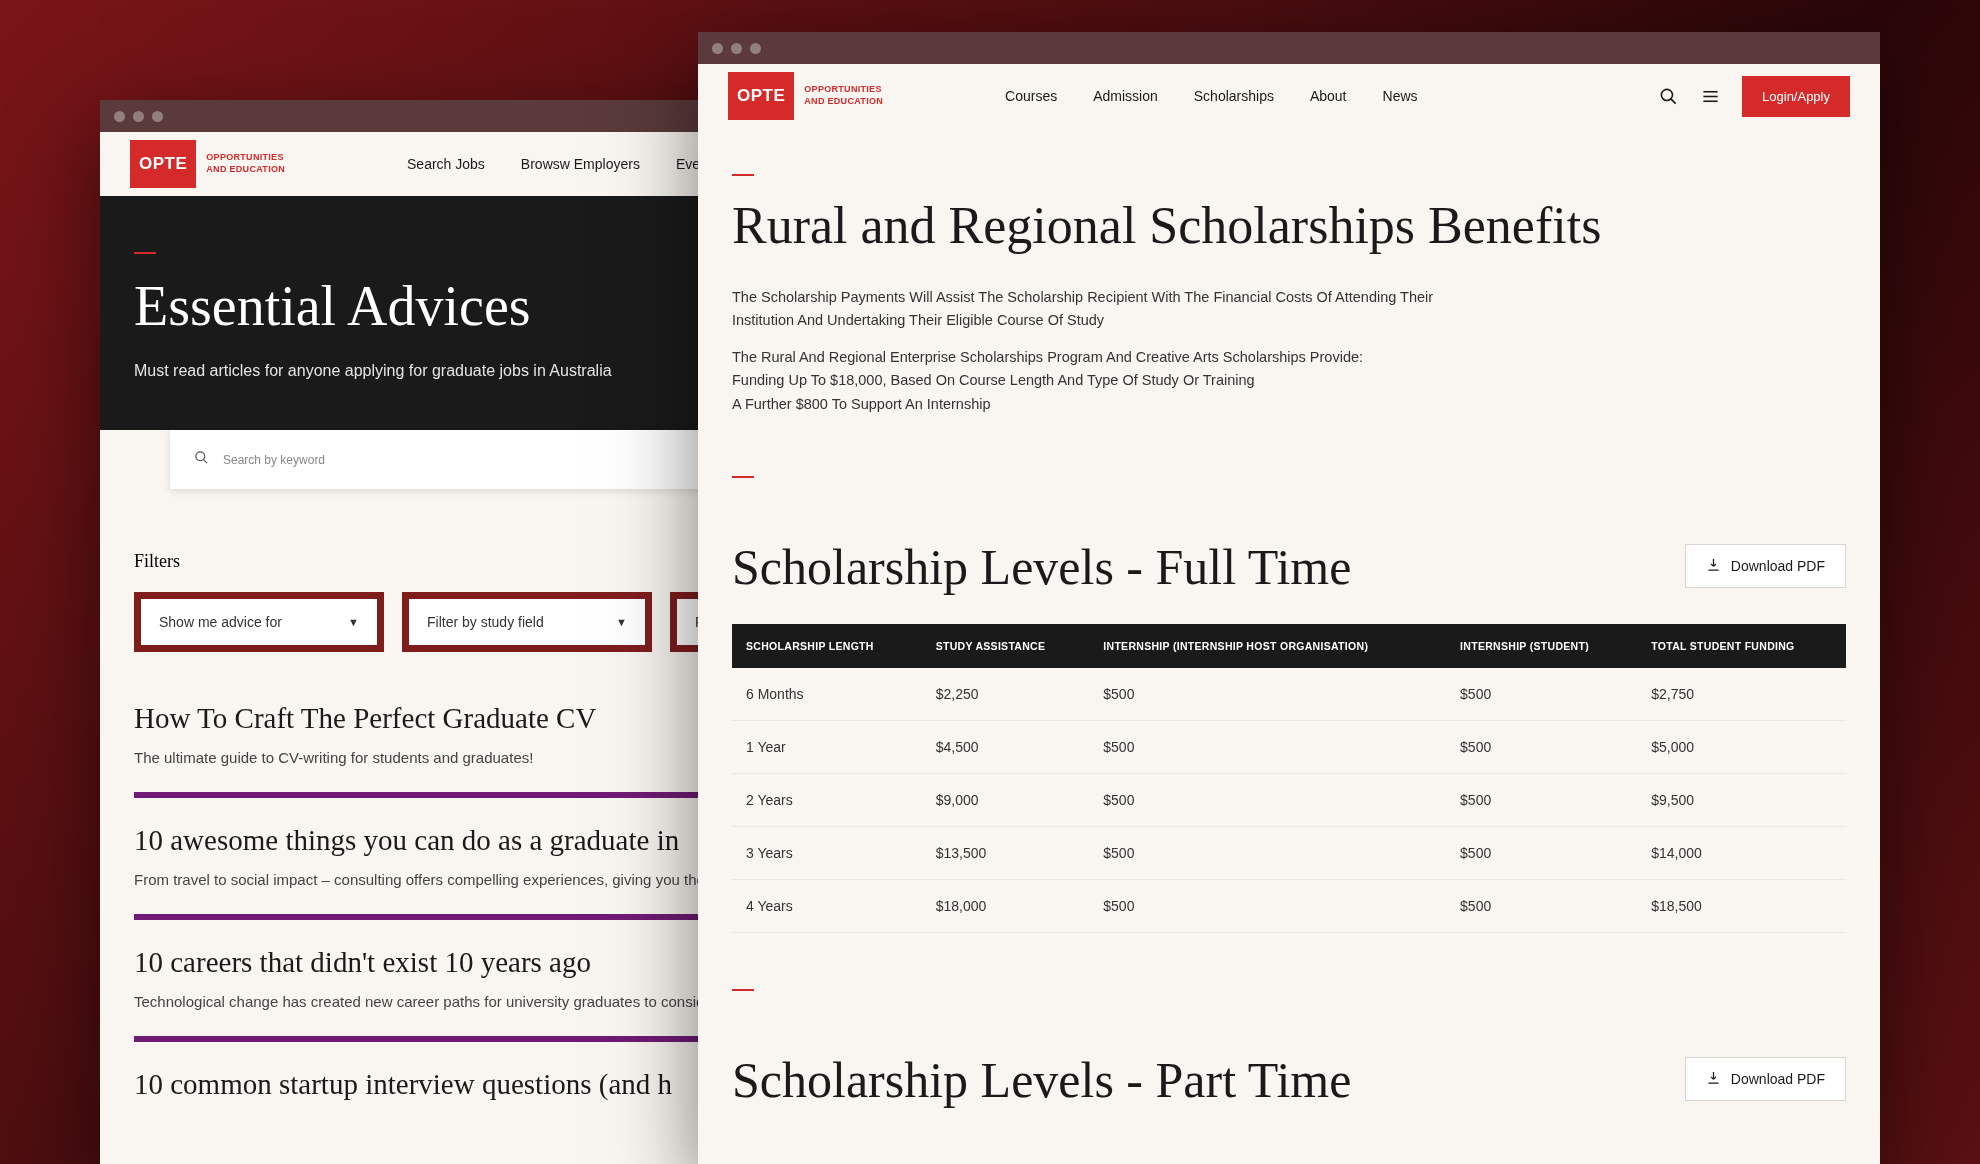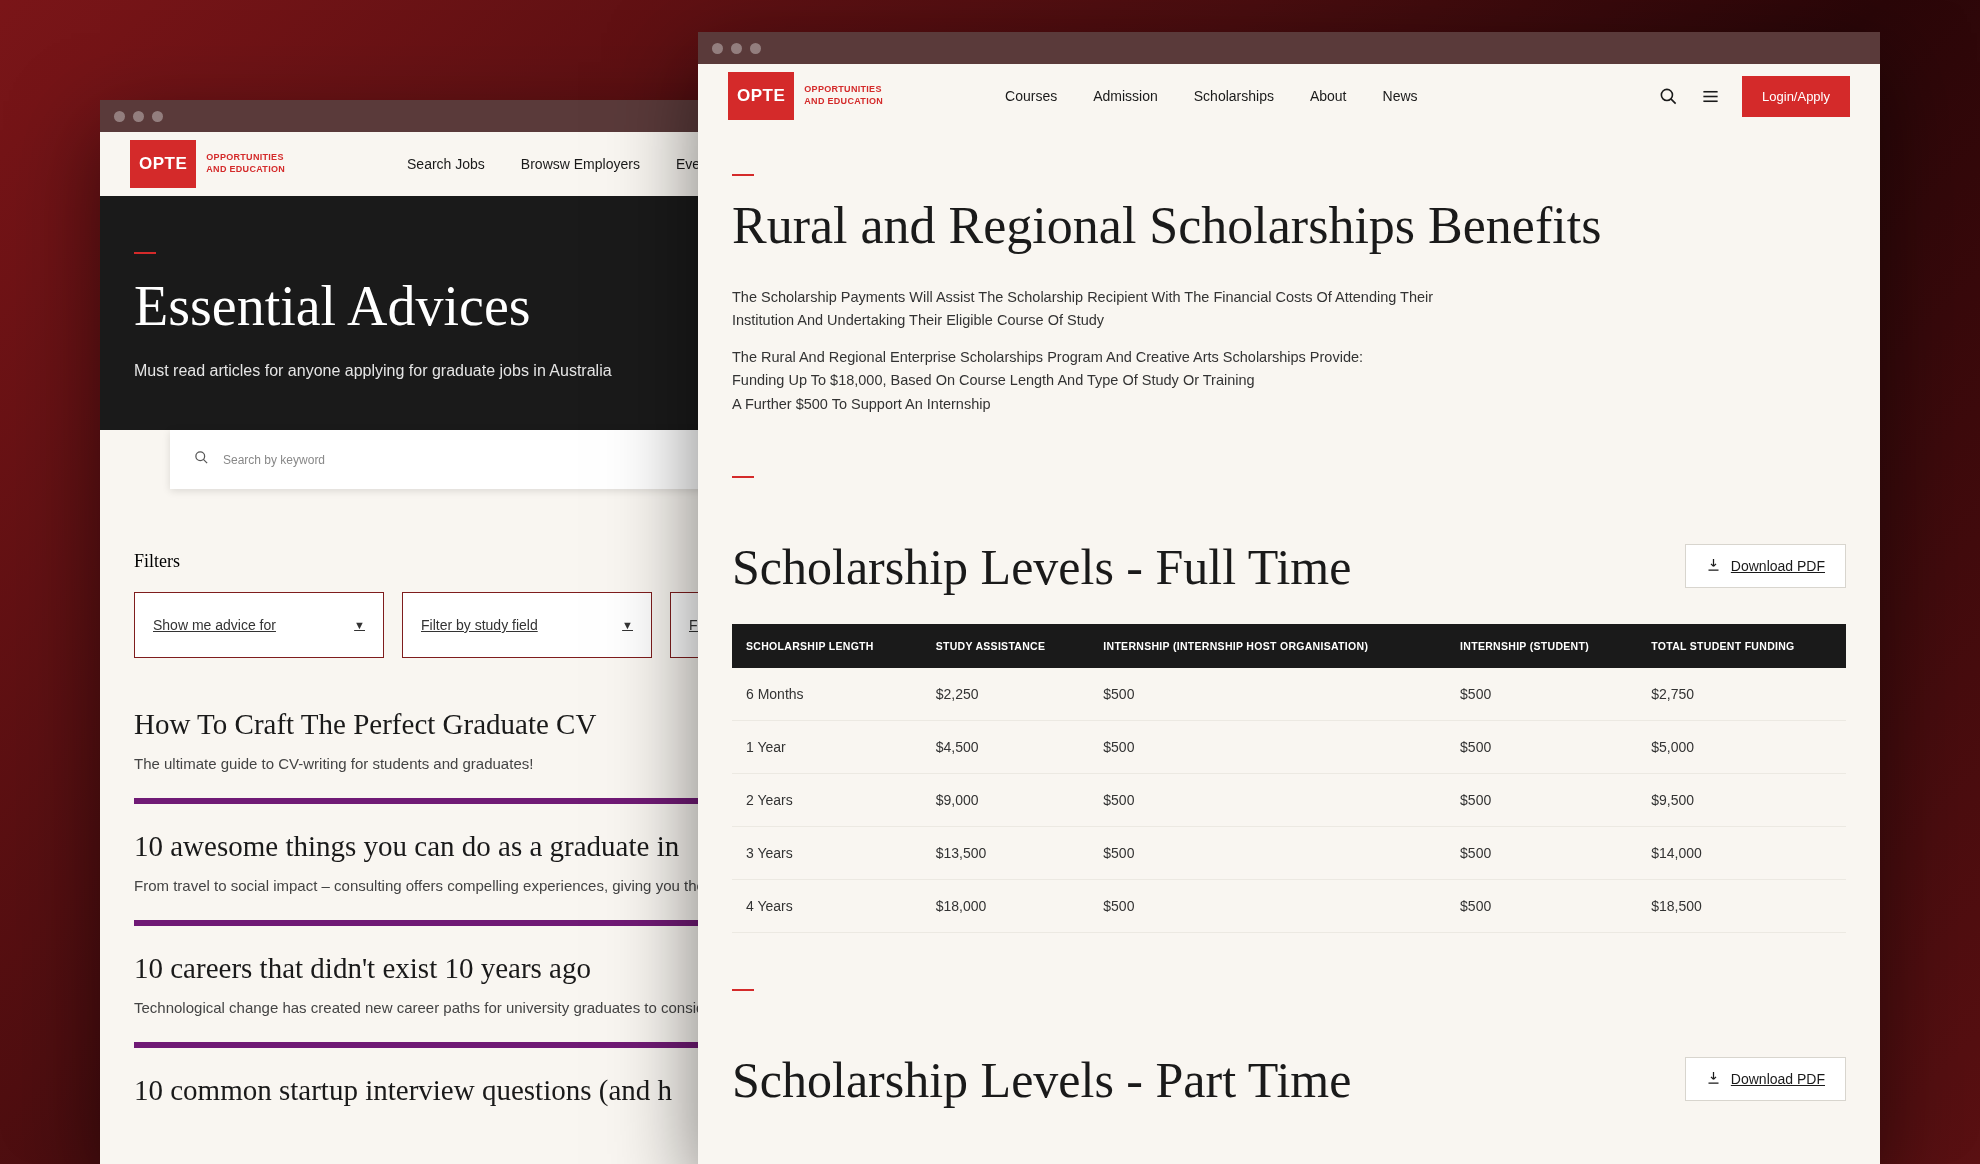--- a/index.html
+++ b/index.html
@@ -395,7 +395,7 @@
         <p>
           <span>The Rural And Regional Enterprise Scholarships Program And Creative Arts Scholarships Provide:</span><br>
           <span>Funding Up To $18,000, Based On Course Length And Type Of Study Or Training</span><br>
-          <span>A Further $500 To Support An Internship</span>
+          <span>A Further $800 To Support An Internship</span>
         </p>
       </div>
 

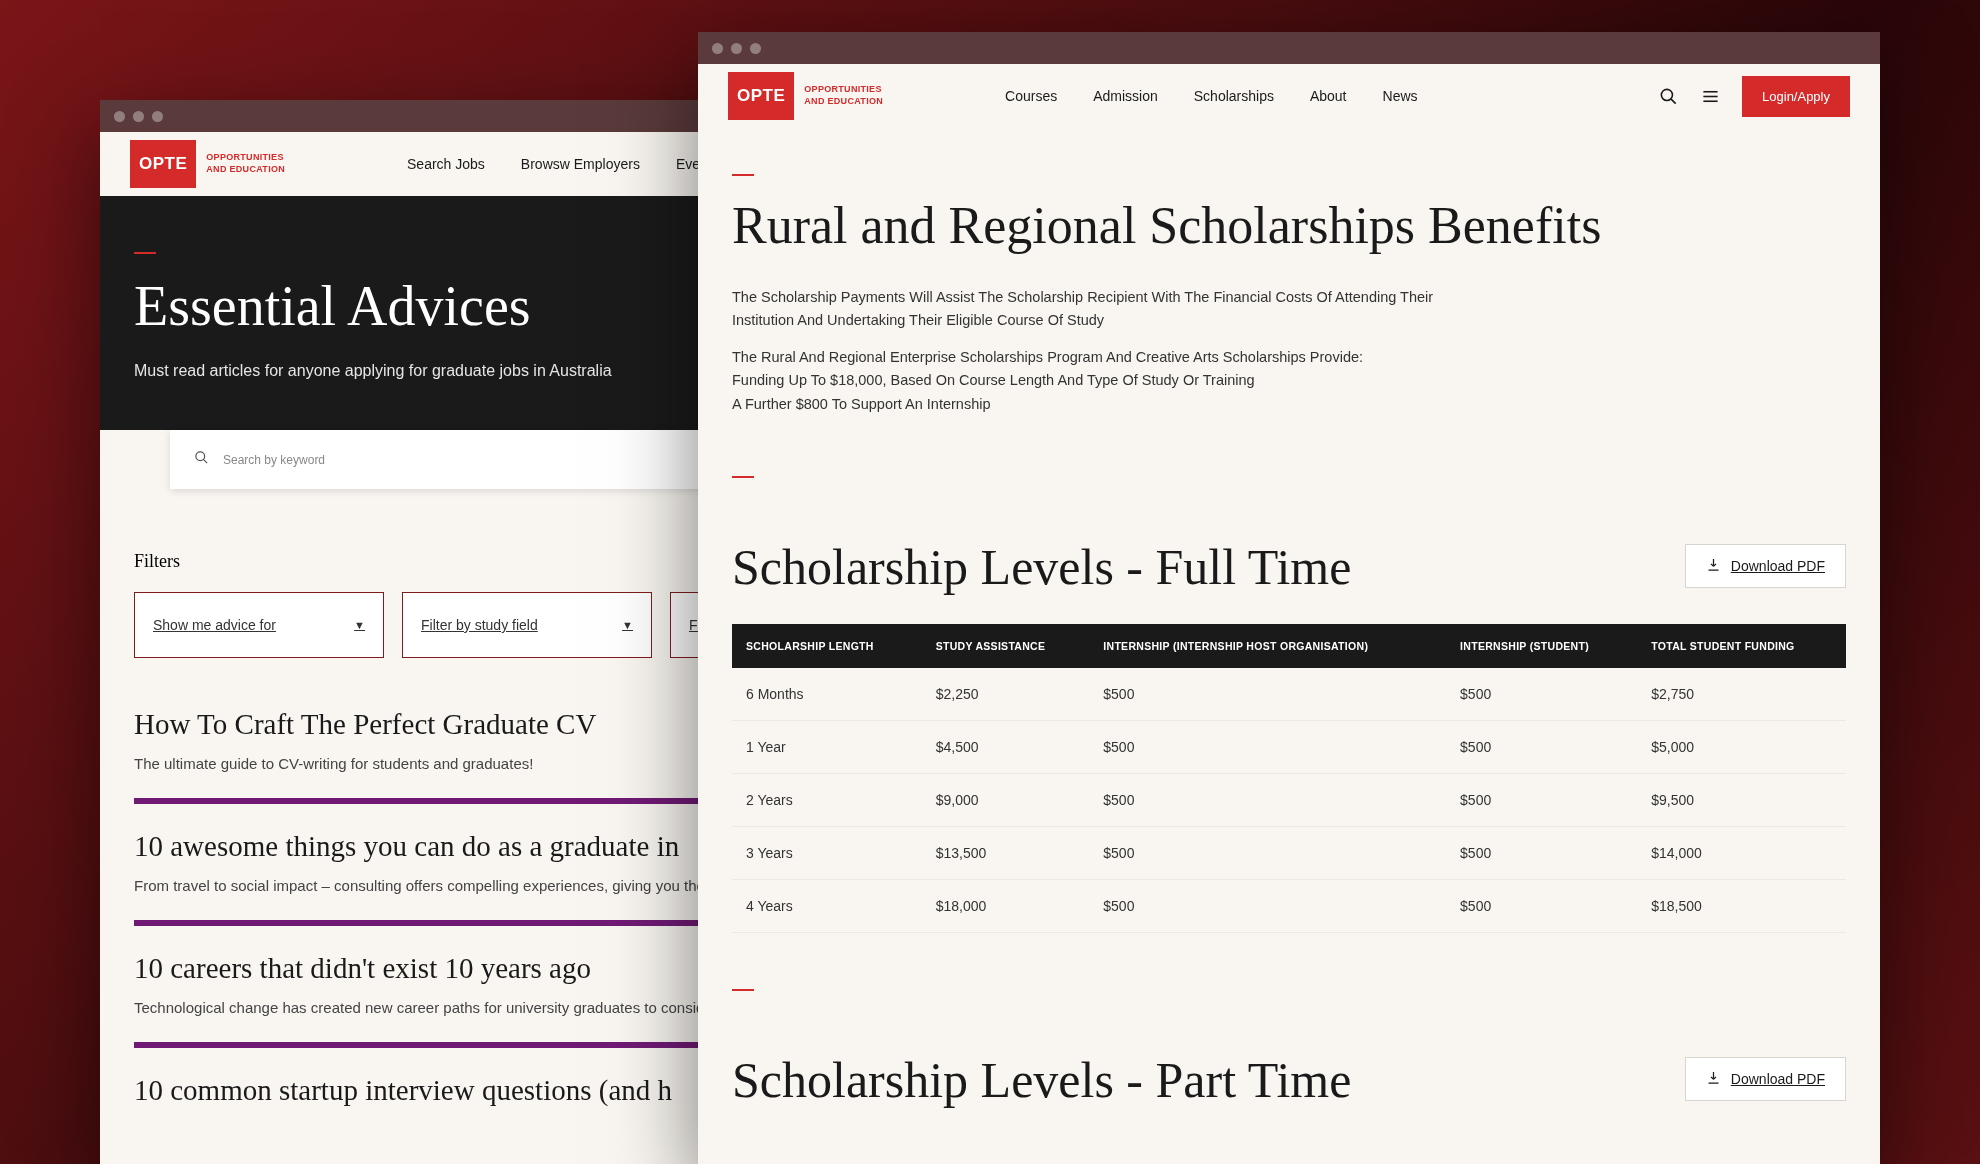--- a/index.html
+++ b/index.html
@@ -246,7 +246,6 @@
   align-items: center;
   gap: 10px;
   margin-bottom: 8px;
-  text-decoration: underline;
 }
 
 table {

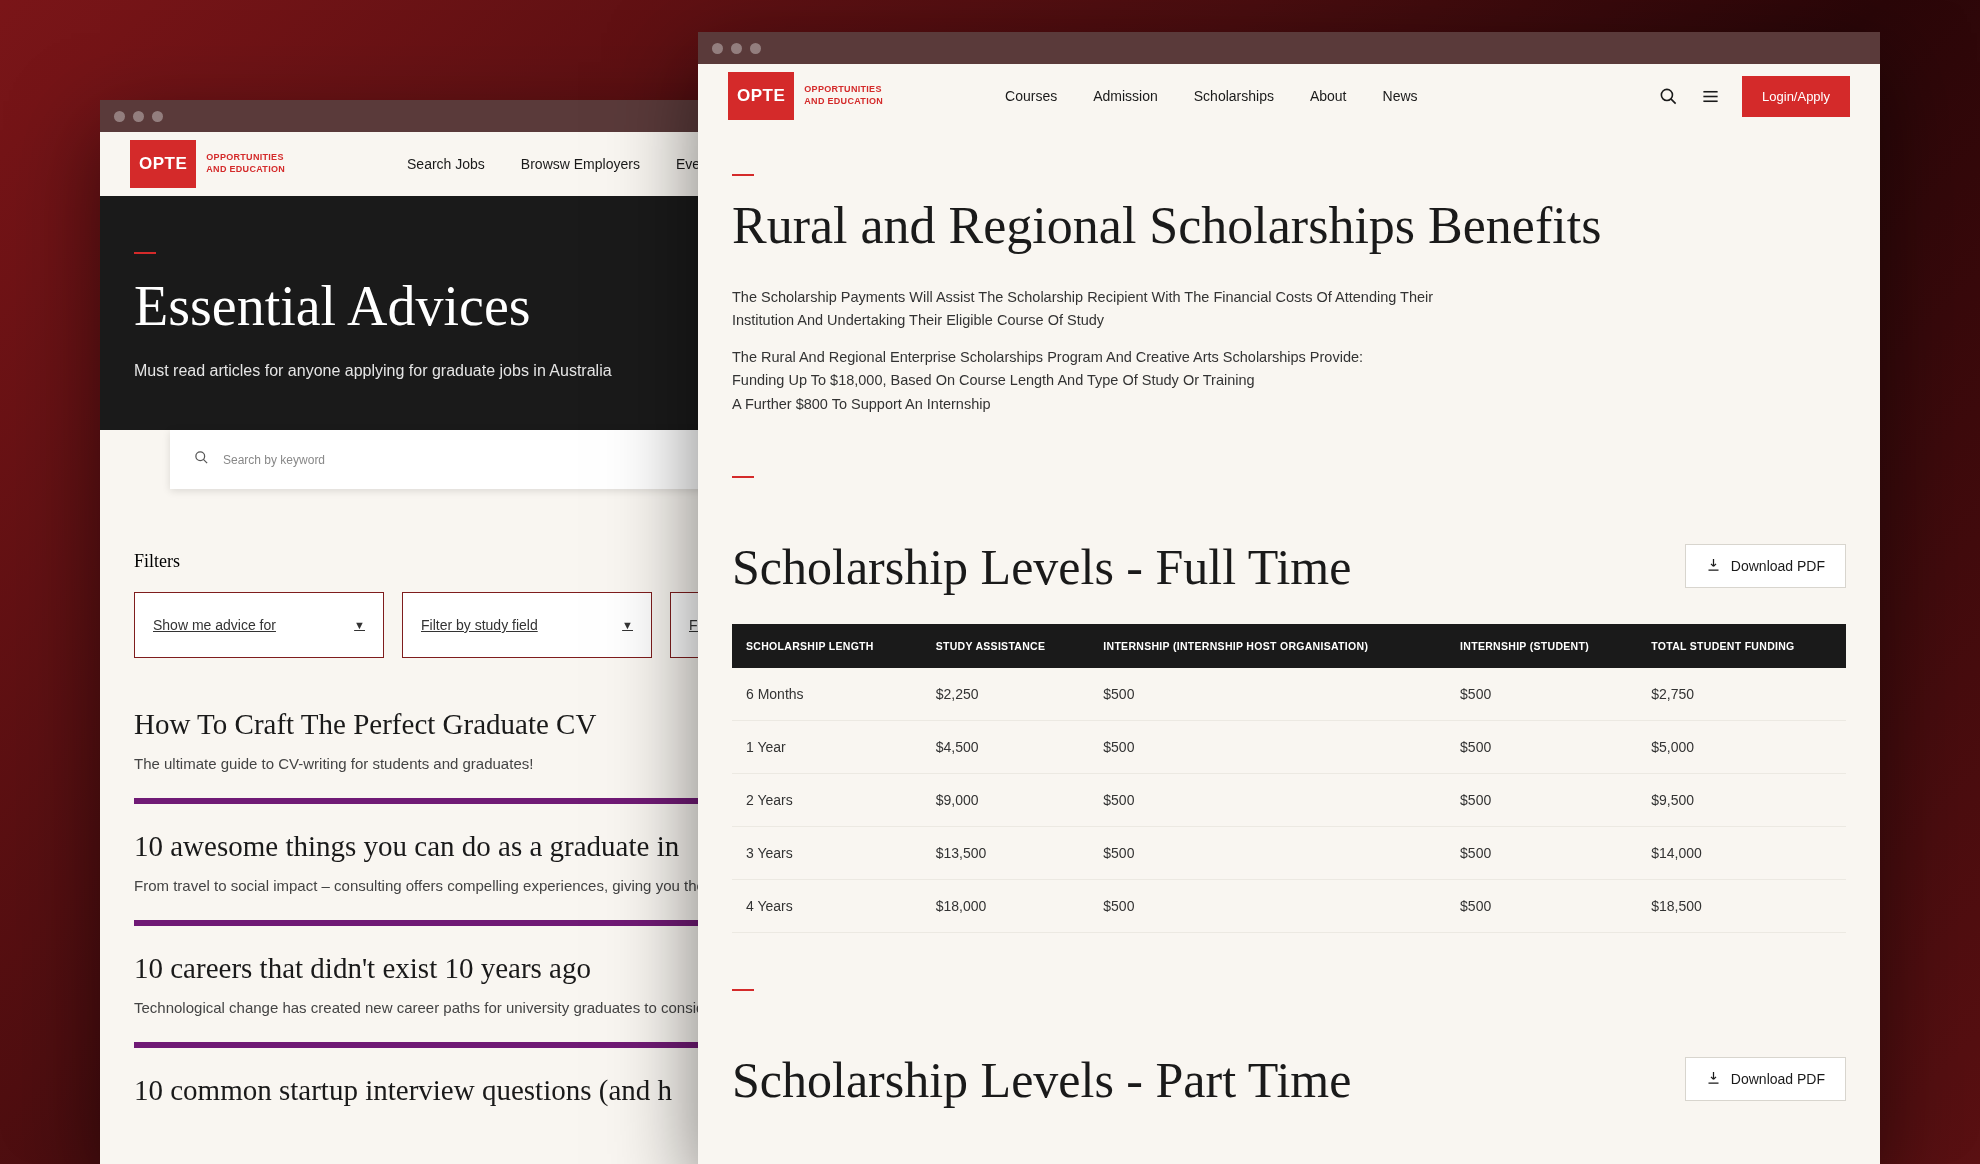--- a/index.html
+++ b/index.html
@@ -169,8 +169,8 @@
 }
 .filter-select {
   background: #fff;
-  border: 1px solid #7f1d1d;
-  padding: 24px 18px;
+  border: 7px solid #7f1d1d;
+  padding: 15px 18px;
   font-size: 14px;
   color: #333;
   display: flex;
@@ -178,7 +178,6 @@
   justify-content: space-between;
   min-width: 250px;
   cursor: pointer;
-  text-decoration: underline;
 }
 .chev { font-size: 11px; color: #333; }
 

